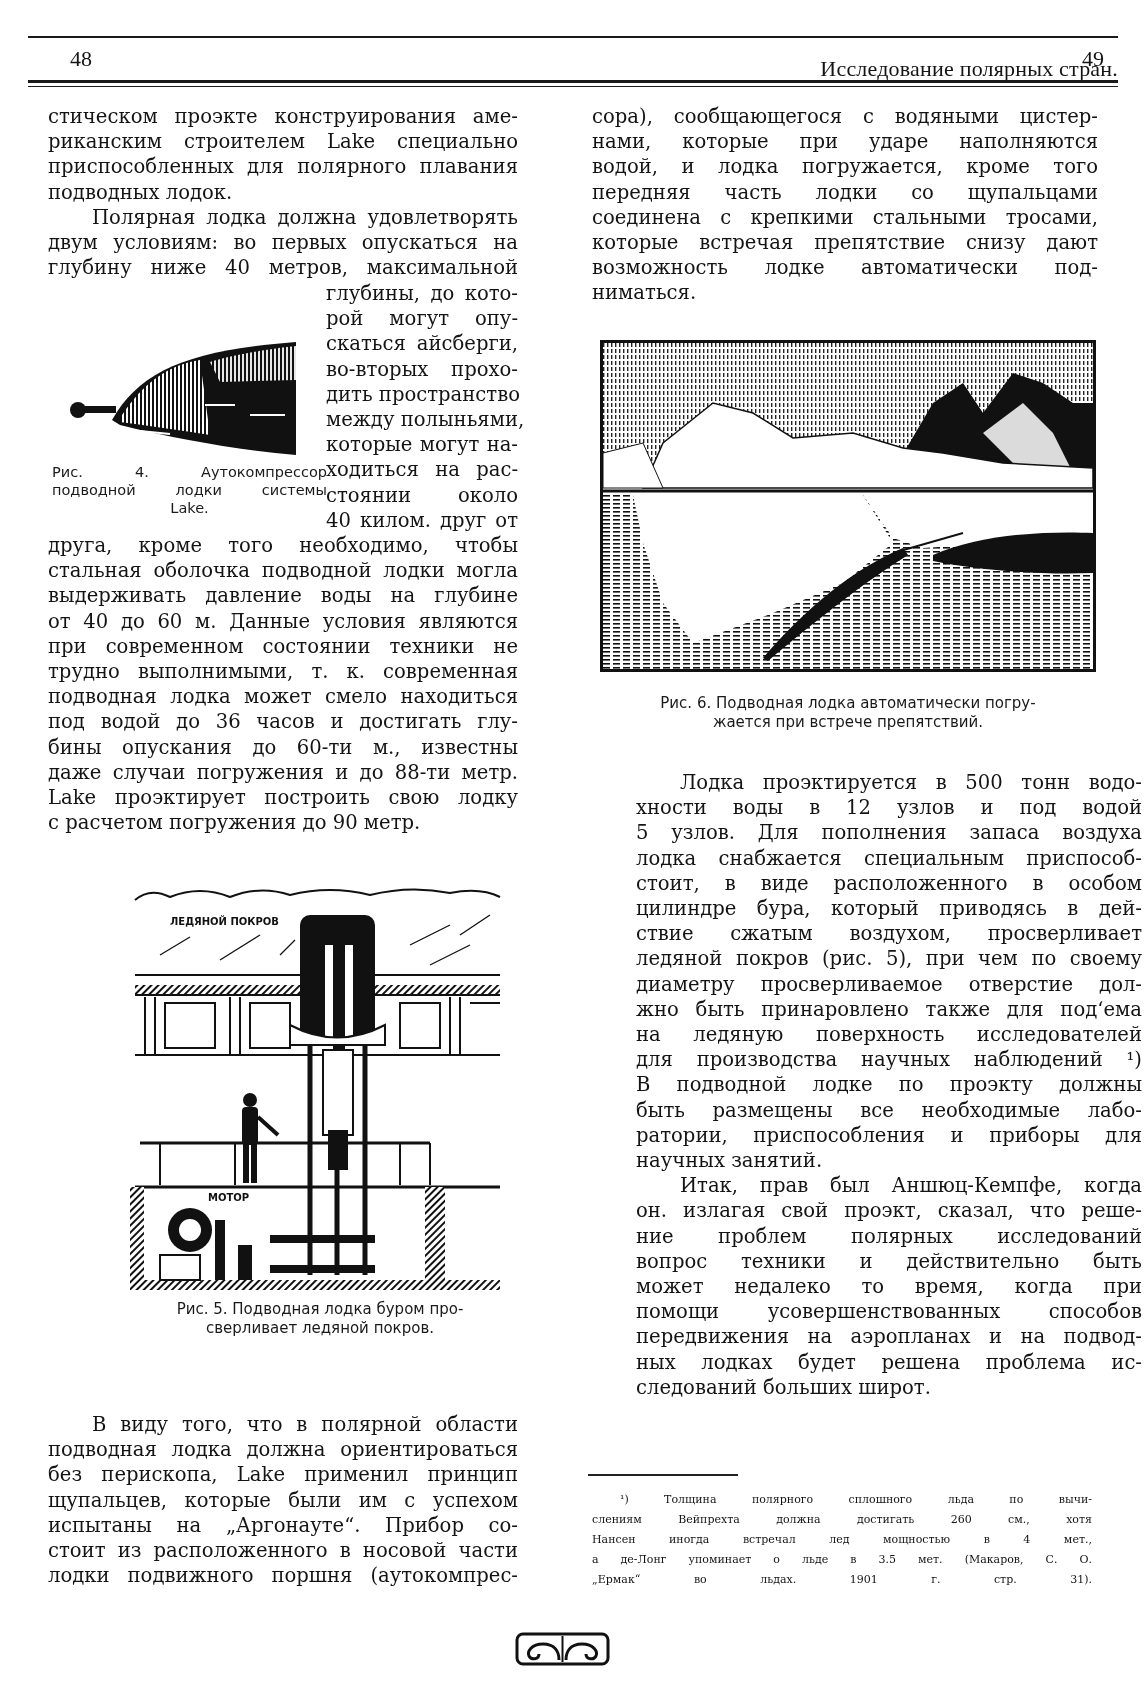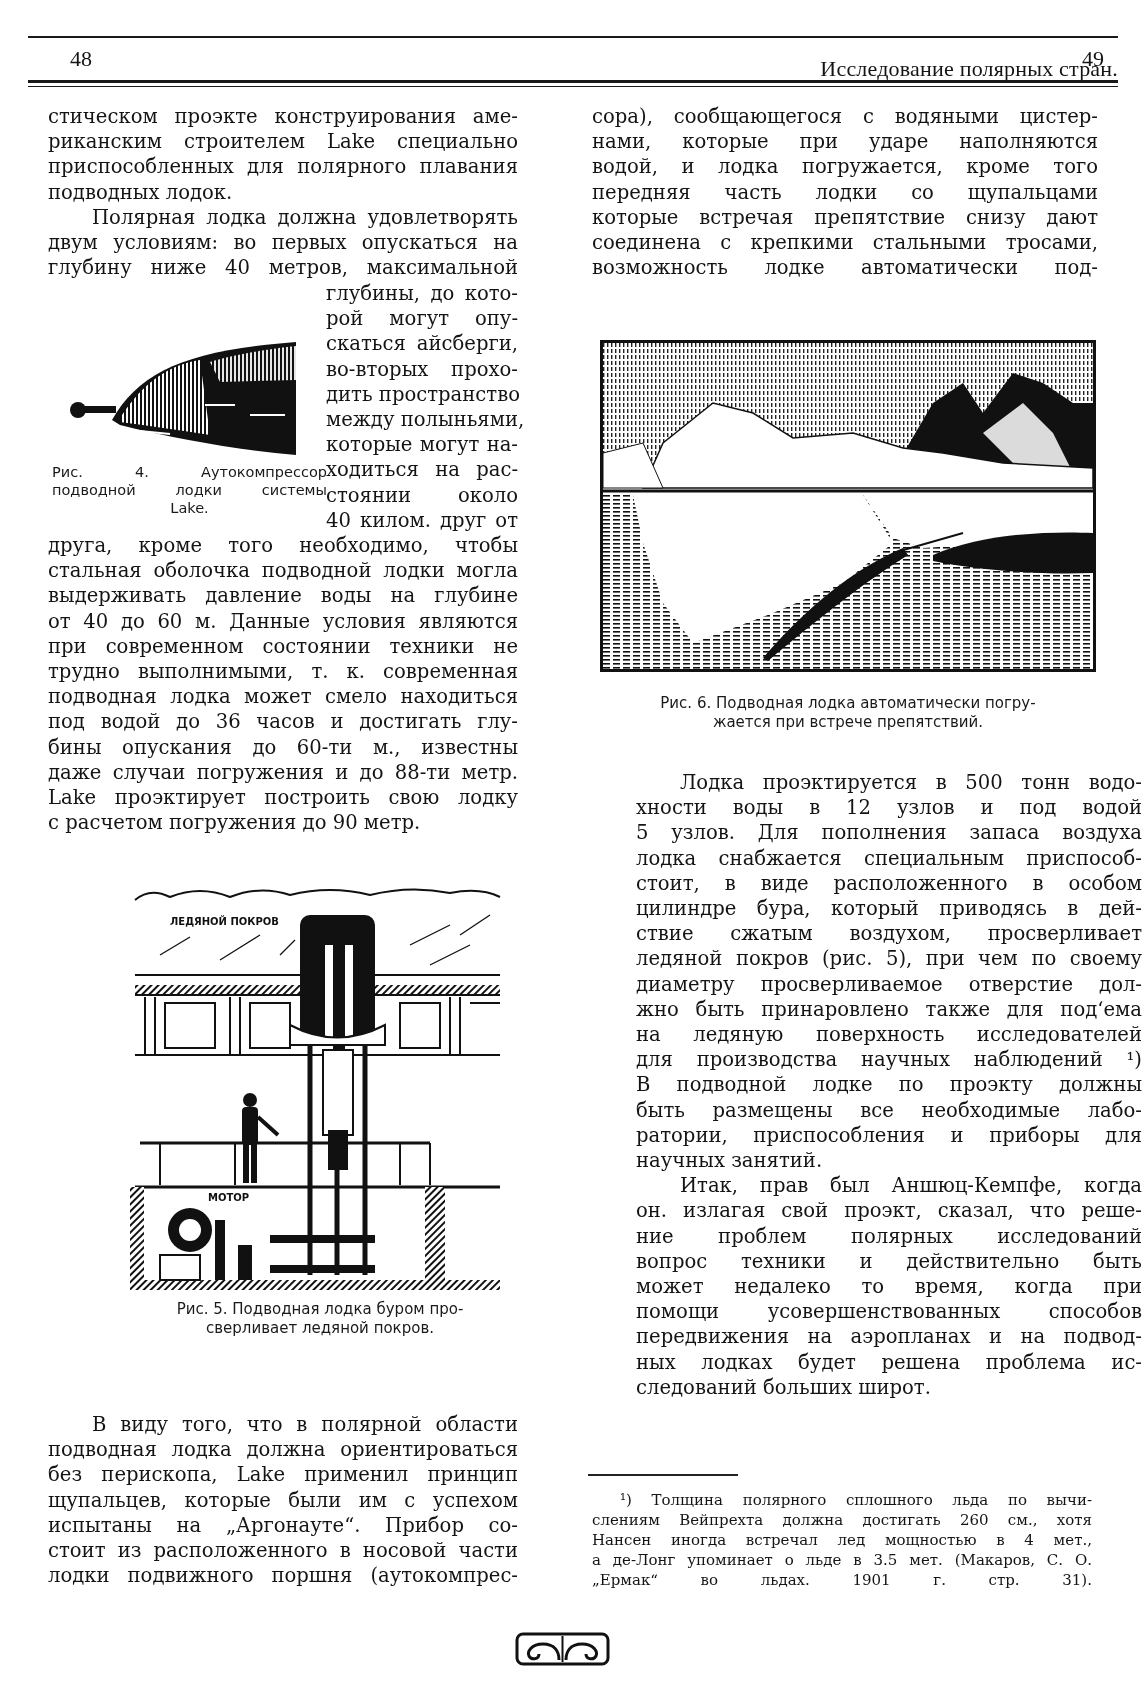--- a/index.html
+++ b/index.html
@@ -196,8 +196,8 @@
   <span class="ln">нами, которые при ударе наполняются</span>
   <span class="ln">водой, и лодка погружается, кроме того</span>
   <span class="ln">передняя часть лодки со щупальцами</span>
+  <span class="ln">соединена с крепкими стальными тросами,</span>
   <span class="ln">которые встречая препятствие снизу дают</span>
-  <span class="ln">соединена с крепкими стальными тросами,</span>
   <span class="ln">возможность лодке автоматически под-</span>
 </div>
 

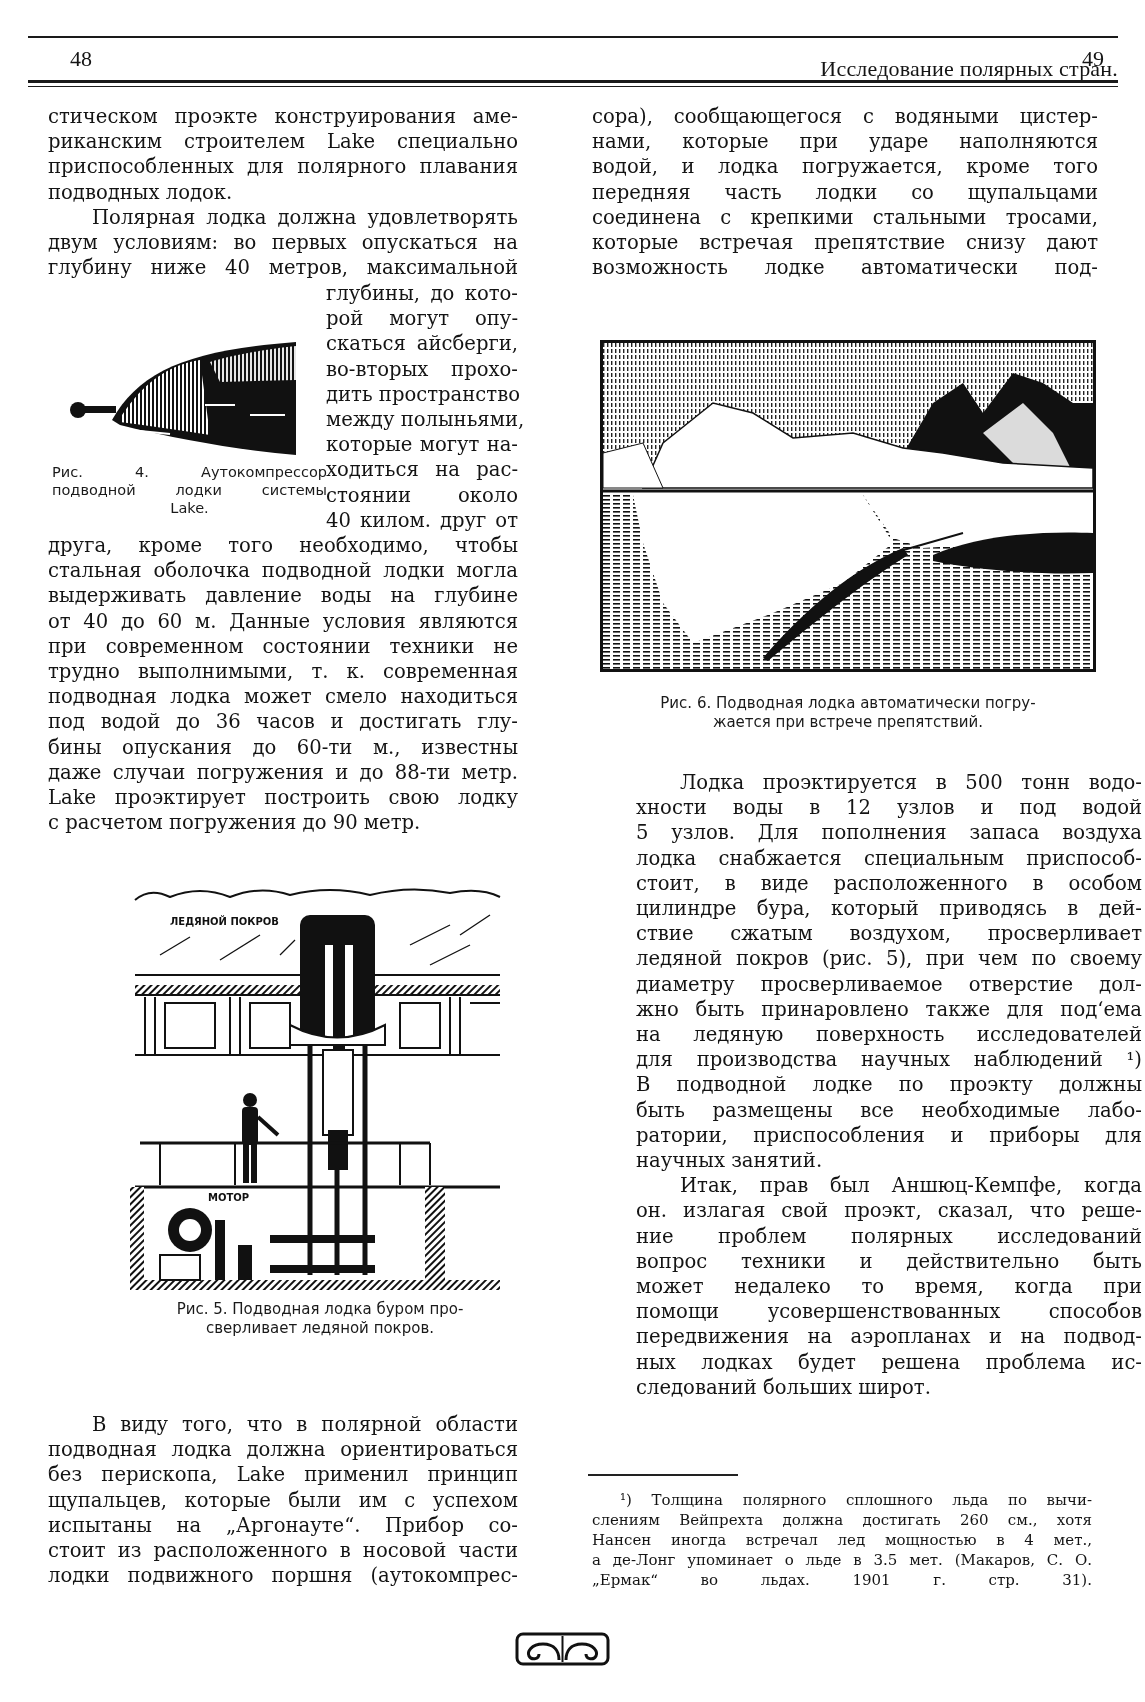--- a/index.html
+++ b/index.html
@@ -199,6 +199,7 @@
   <span class="ln">соединена с крепкими стальными тросами,</span>
   <span class="ln">которые встречая препятствие снизу дают</span>
   <span class="ln">возможность лодке автоматически под-</span>
+  <span class="ln end">ниматься.</span>
 </div>
 
 <div class="fig" style="left:600px;top:340px;width:496px;height:332px;border:3px solid #111;box-sizing:border-box;overflow:hidden;">

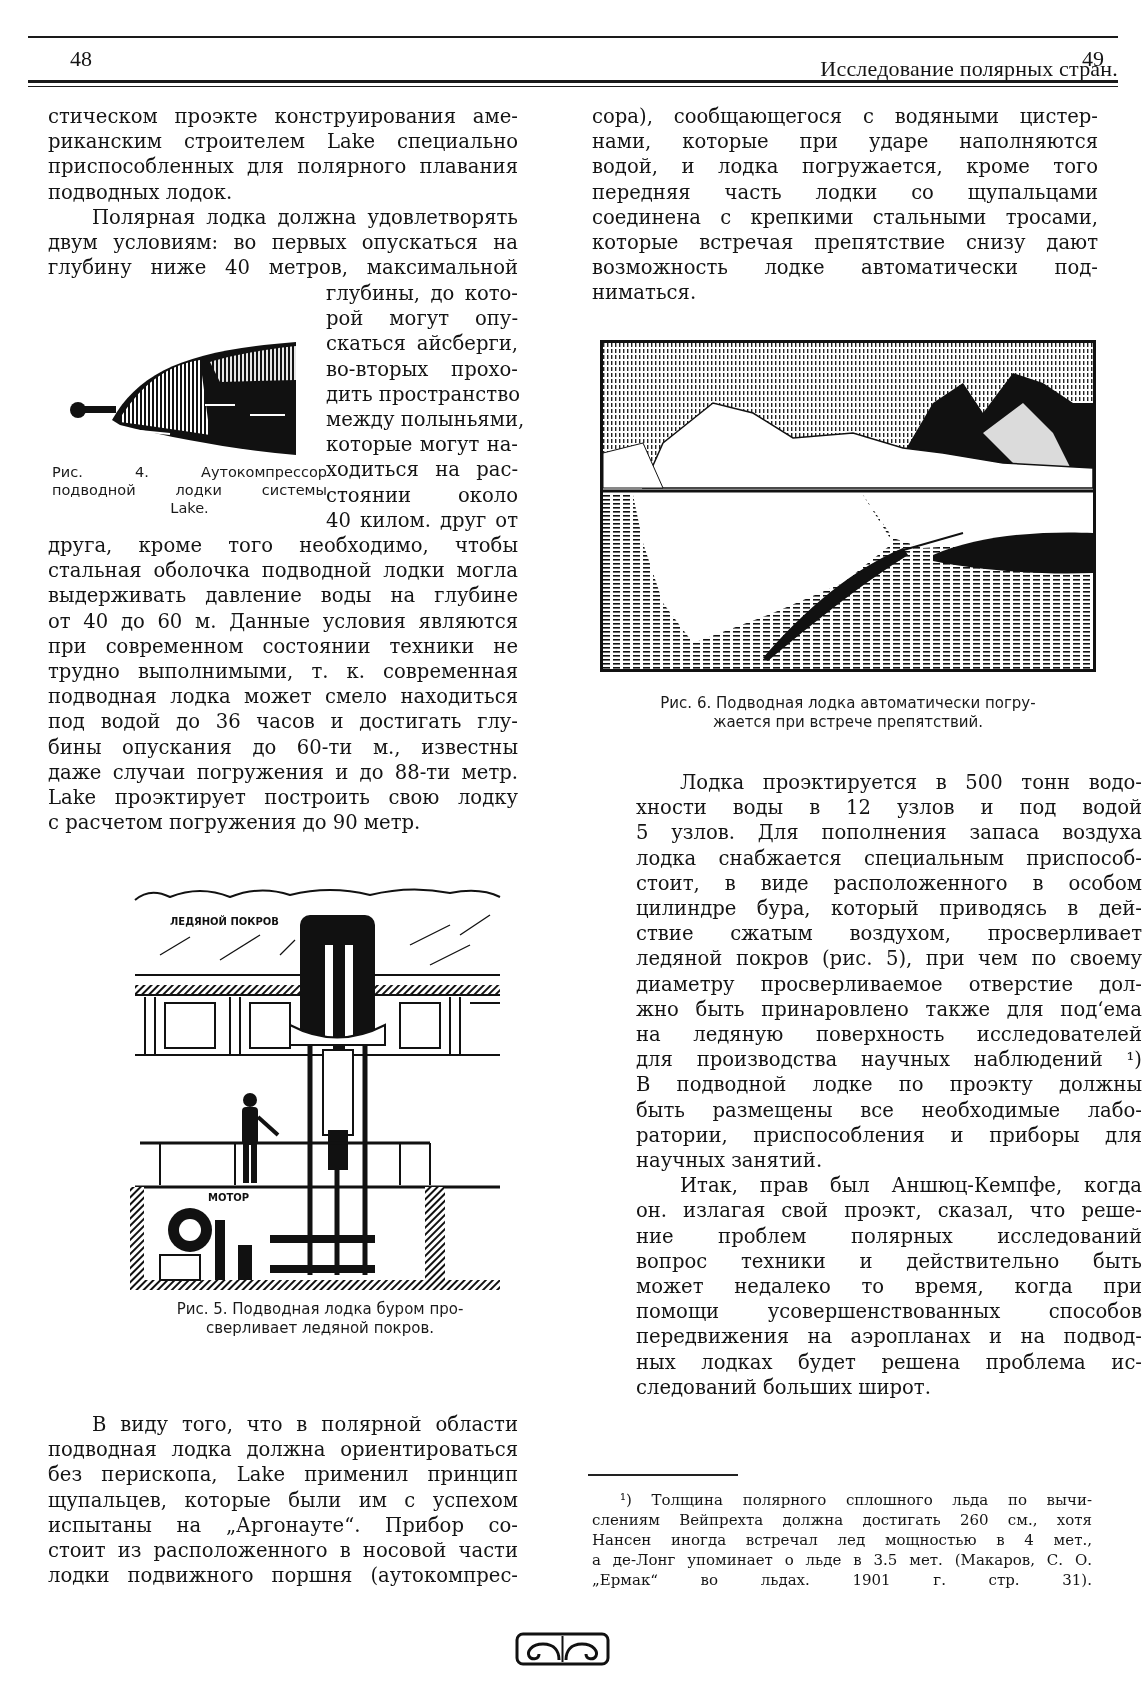--- a/index.html
+++ b/index.html
@@ -17,7 +17,7 @@
   .ln.end { text-align-last: left; }
   .fig { position: absolute; }
   .cap { position: absolute; font-family: "DejaVu Sans", sans-serif; font-size: 14.5px; line-height: 18px; text-align: center; color: #1a1a1a; }
-  .fn { position: absolute; font-size: 15px; line-height: 20px; text-align: right; }
+  .fn { position: absolute; font-size: 11px; line-height: 20px; text-align: right; }
   .fn .ln { text-align-last: justify; }
 </style>
 </head>

